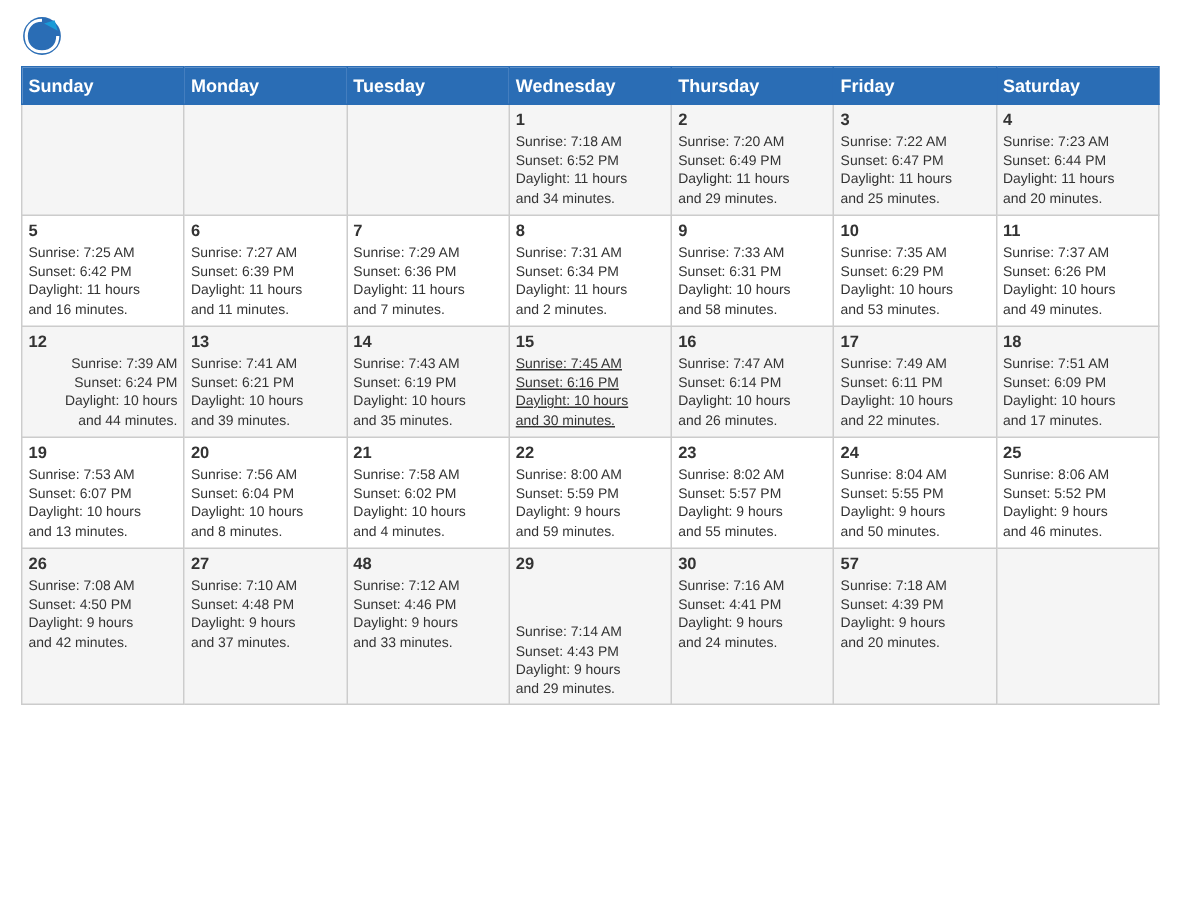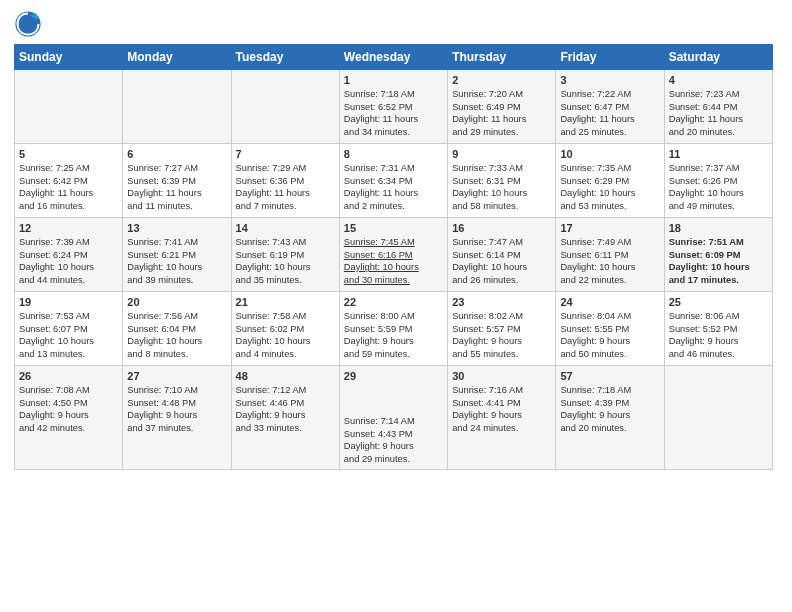--- a/index.html
+++ b/index.html
@@ -212,7 +212,7 @@
         <tr>
           <td>
             <span class="day-num">12</span>
-            <div class="cell-content" style="white-space: pre-line;">Sunrise: 7:39 AM
+            <div class="cell-content" style="white-space: pre-line; text-align: right;">Sunrise: 7:39 AM
 Sunset: 6:24 PM
 Daylight: 10 hours
 and 44 minutes.</div>

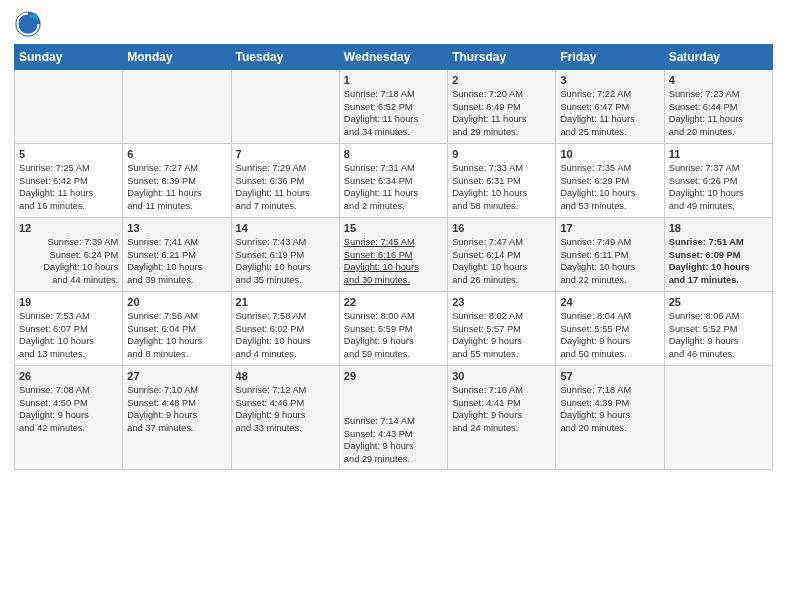--- a/index.html
+++ b/index.html
@@ -254,7 +254,7 @@
           </td>
           <td>
             <span class="day-num">18</span>
-            <div class="cell-content" style="white-space: pre-line; font-weight: bold;">Sunrise: 7:51 AM
+            <div class="cell-content" style="white-space: pre-line;">Sunrise: 7:51 AM
 Sunset: 6:09 PM
 Daylight: 10 hours
 and 17 minutes.</div>

